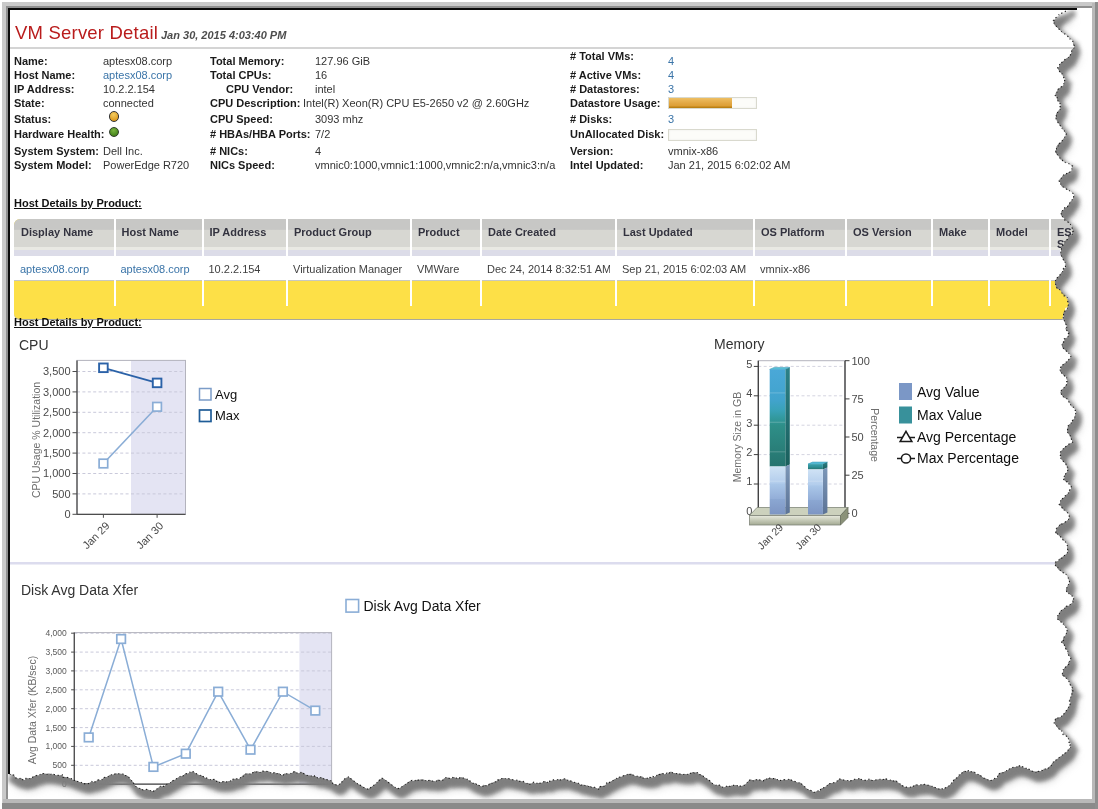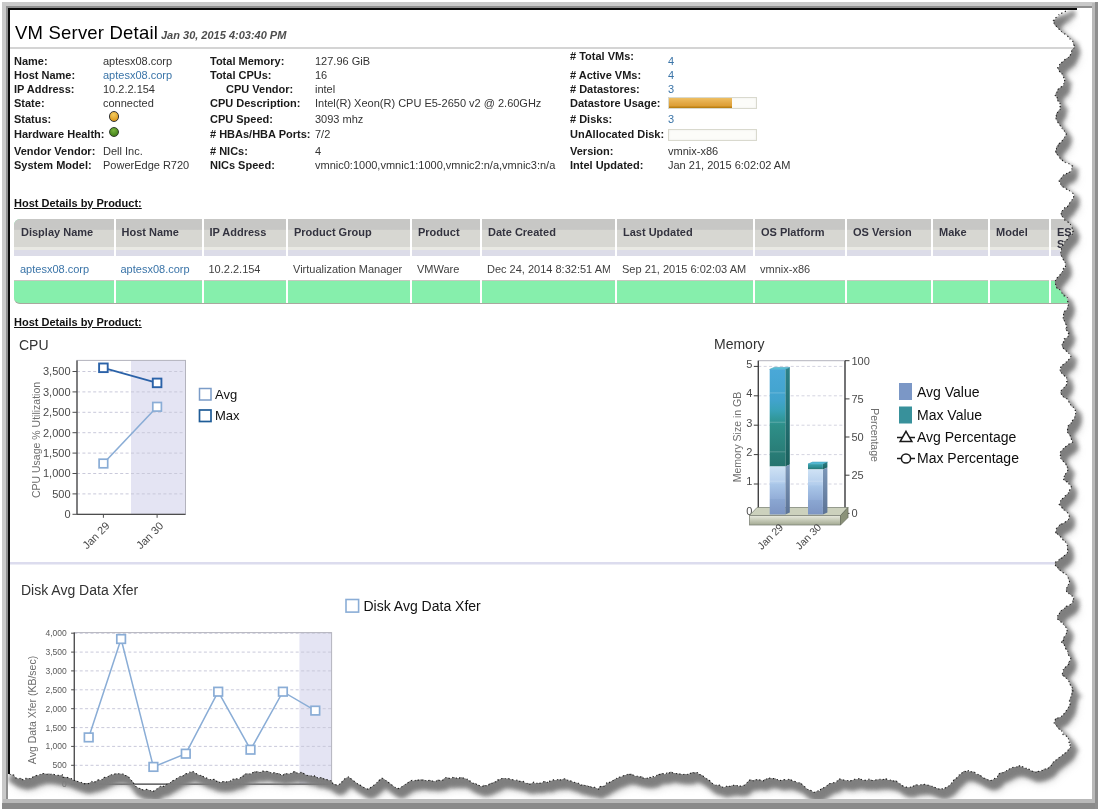--- a/index.html
+++ b/index.html
@@ -14,7 +14,7 @@
 .green{background:radial-gradient(circle at 45% 30%,#79b53e,#4f8d22 60%,#3d7313);border:1.4px solid #2f3d2a}
 .pbar{position:absolute;width:89px;height:12px;background:#fcfcf9;border:1px solid #d9d9ce;box-shadow:inset 0 0 2px rgba(0,0,0,0.08)}
 .pfill{width:63px;height:100%;background:linear-gradient(#eebf63,#e2a845 50%,#dd9f36 78%,#bc8114 92%,#b97f10)}
-#title{position:absolute;left:15px;top:22px;font-size:18.5px;color:#000000;letter-spacing:0.2px}
+#title{position:absolute;left:15px;top:22px;font-size:18.5px;color:#b91c1c;letter-spacing:0.2px}
 #stamp{position:absolute;left:161px;top:29px;font-size:11px;font-weight:bold;font-style:italic;color:#4d4d4d}
 #hline{position:absolute;left:10px;top:47px;width:1080px;height:1.5px;background:#d4d4d4}
 .h2{position:absolute;font-size:11px;font-weight:bold;color:#111;text-decoration:underline}

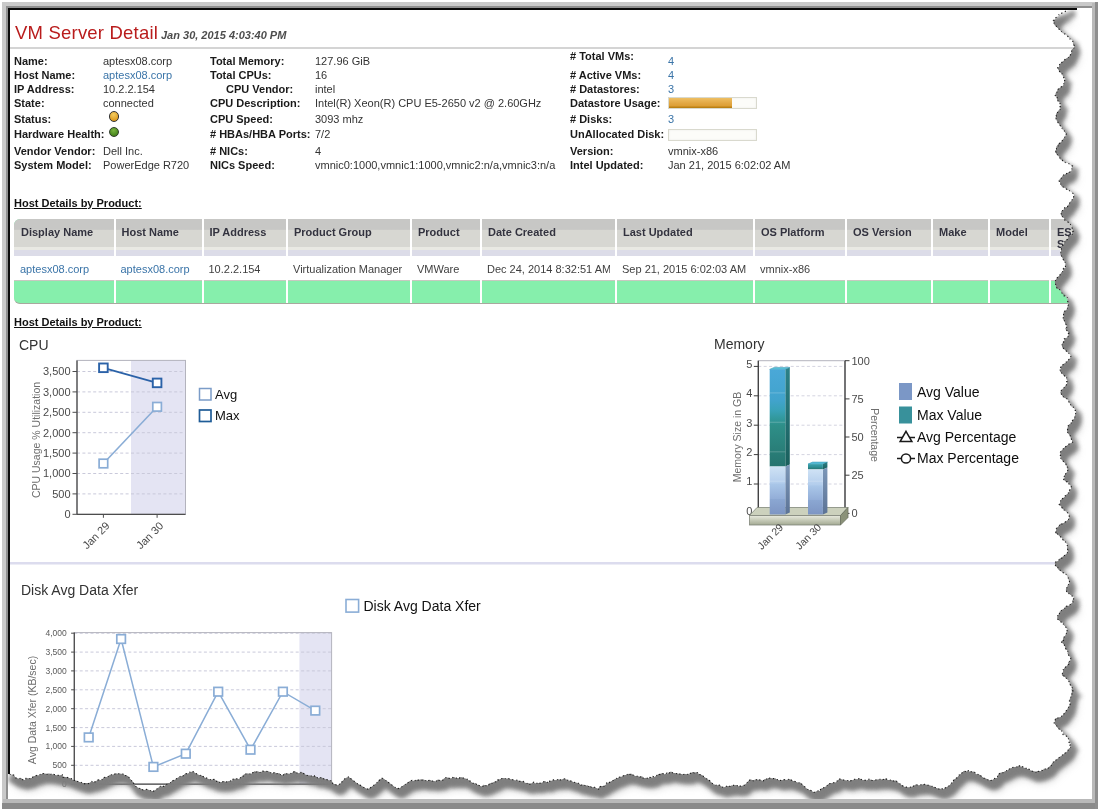--- a/index.html
+++ b/index.html
@@ -57,7 +57,7 @@
 <div class="lab" style="left:226px;top:82.5px">CPU Vendor:</div>
 <div class="val" style="left:315px;top:82.5px">intel</div>
 <div class="lab" style="left:210px;top:96.5px">CPU Description:</div>
-<div class="val" style="left:315px;top:96.5px">Intel(R) Xeon(R) CPU E5-2650 v2 @ 2.60GHz</div>
+<div class="val" style="left:303px;top:96.5px">Intel(R) Xeon(R) CPU E5-2650 v2 @ 2.60GHz</div>
 <div class="lab" style="left:210px;top:112.5px">CPU Speed:</div>
 <div class="val" style="left:315px;top:112.5px">3093 mhz</div>
 <div class="lab" style="left:210px;top:128px"># HBAs/HBA Ports:</div>

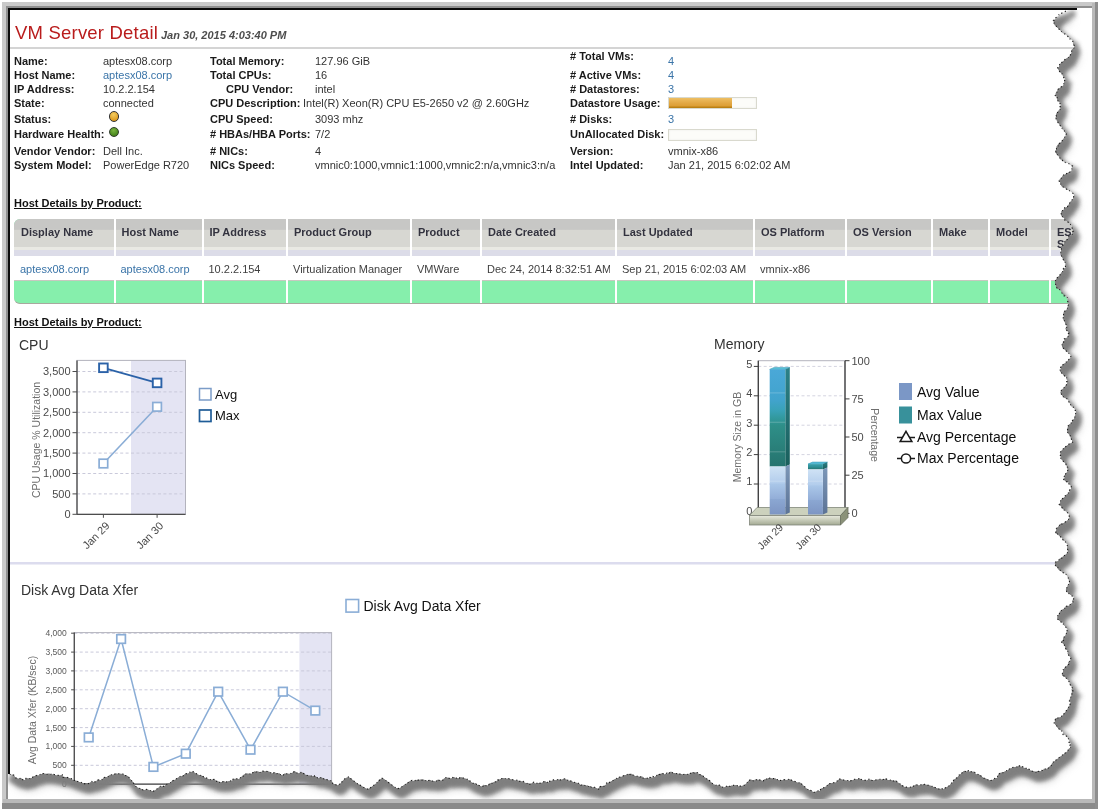--- a/index.html
+++ b/index.html
@@ -46,7 +46,7 @@
 <div class="dot amber" style="left:108.5px;top:111.0px"></div>
 <div class="lab" style="left:14px;top:128px">Hardware Health:</div>
 <div class="dot green" style="left:108.5px;top:126.5px"></div>
-<div class="lab" style="left:14px;top:145px">Vendor Vendor:</div>
+<div class="lab" style="left:14px;top:145px">System System:</div>
 <div class="val" style="left:103px;top:145px">Dell Inc.</div>
 <div class="lab" style="left:14px;top:159px">System Model:</div>
 <div class="val" style="left:103px;top:159px">PowerEdge R720</div>

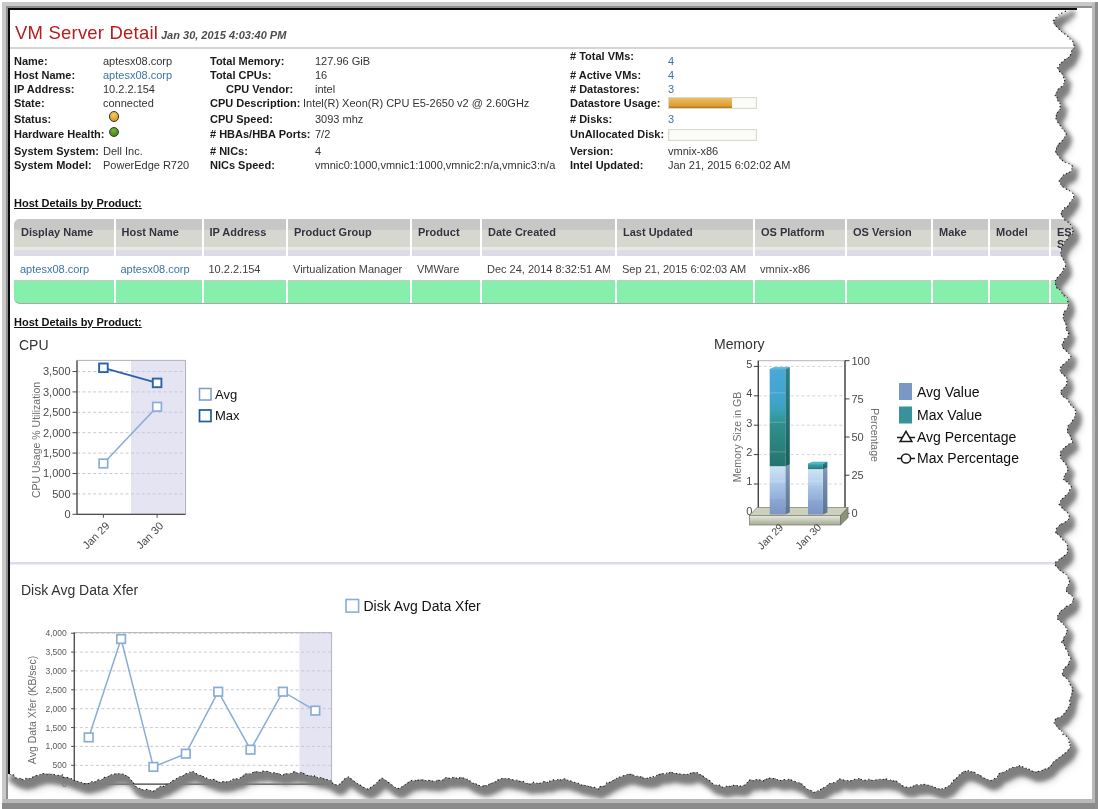--- a/index.html
+++ b/index.html
@@ -18,7 +18,7 @@
 #stamp{position:absolute;left:161px;top:29px;font-size:11px;font-weight:bold;font-style:italic;color:#4d4d4d}
 #hline{position:absolute;left:10px;top:47px;width:1080px;height:1.5px;background:#d4d4d4}
 .h2{position:absolute;font-size:11px;font-weight:bold;color:#111;text-decoration:underline}
-#tableWrap{position:absolute;left:14px;top:219px;width:1076px;height:85px;background:#86efac;border-radius:6px;border-bottom:1px solid #a8a89e;overflow:hidden}
+#tableWrap{position:absolute;left:14px;top:219px;width:1076px;height:101px;background:#fde047;border-radius:6px;border-bottom:1px solid #a8a89e;overflow:hidden}
 #thead{position:absolute;left:0;top:0;width:100%;height:27.5px;background:linear-gradient(#c7c7c5 0%,#c7c7c5 37%,#d7d7d2 40%,#d7d7d2 100%)}
 #tsub1{position:absolute;left:0;top:27.5px;width:100%;height:3px;background:#e9e9e3}
 #tsub2{position:absolute;left:0;top:30.5px;width:100%;height:6.5px;background:#dcdce8}

